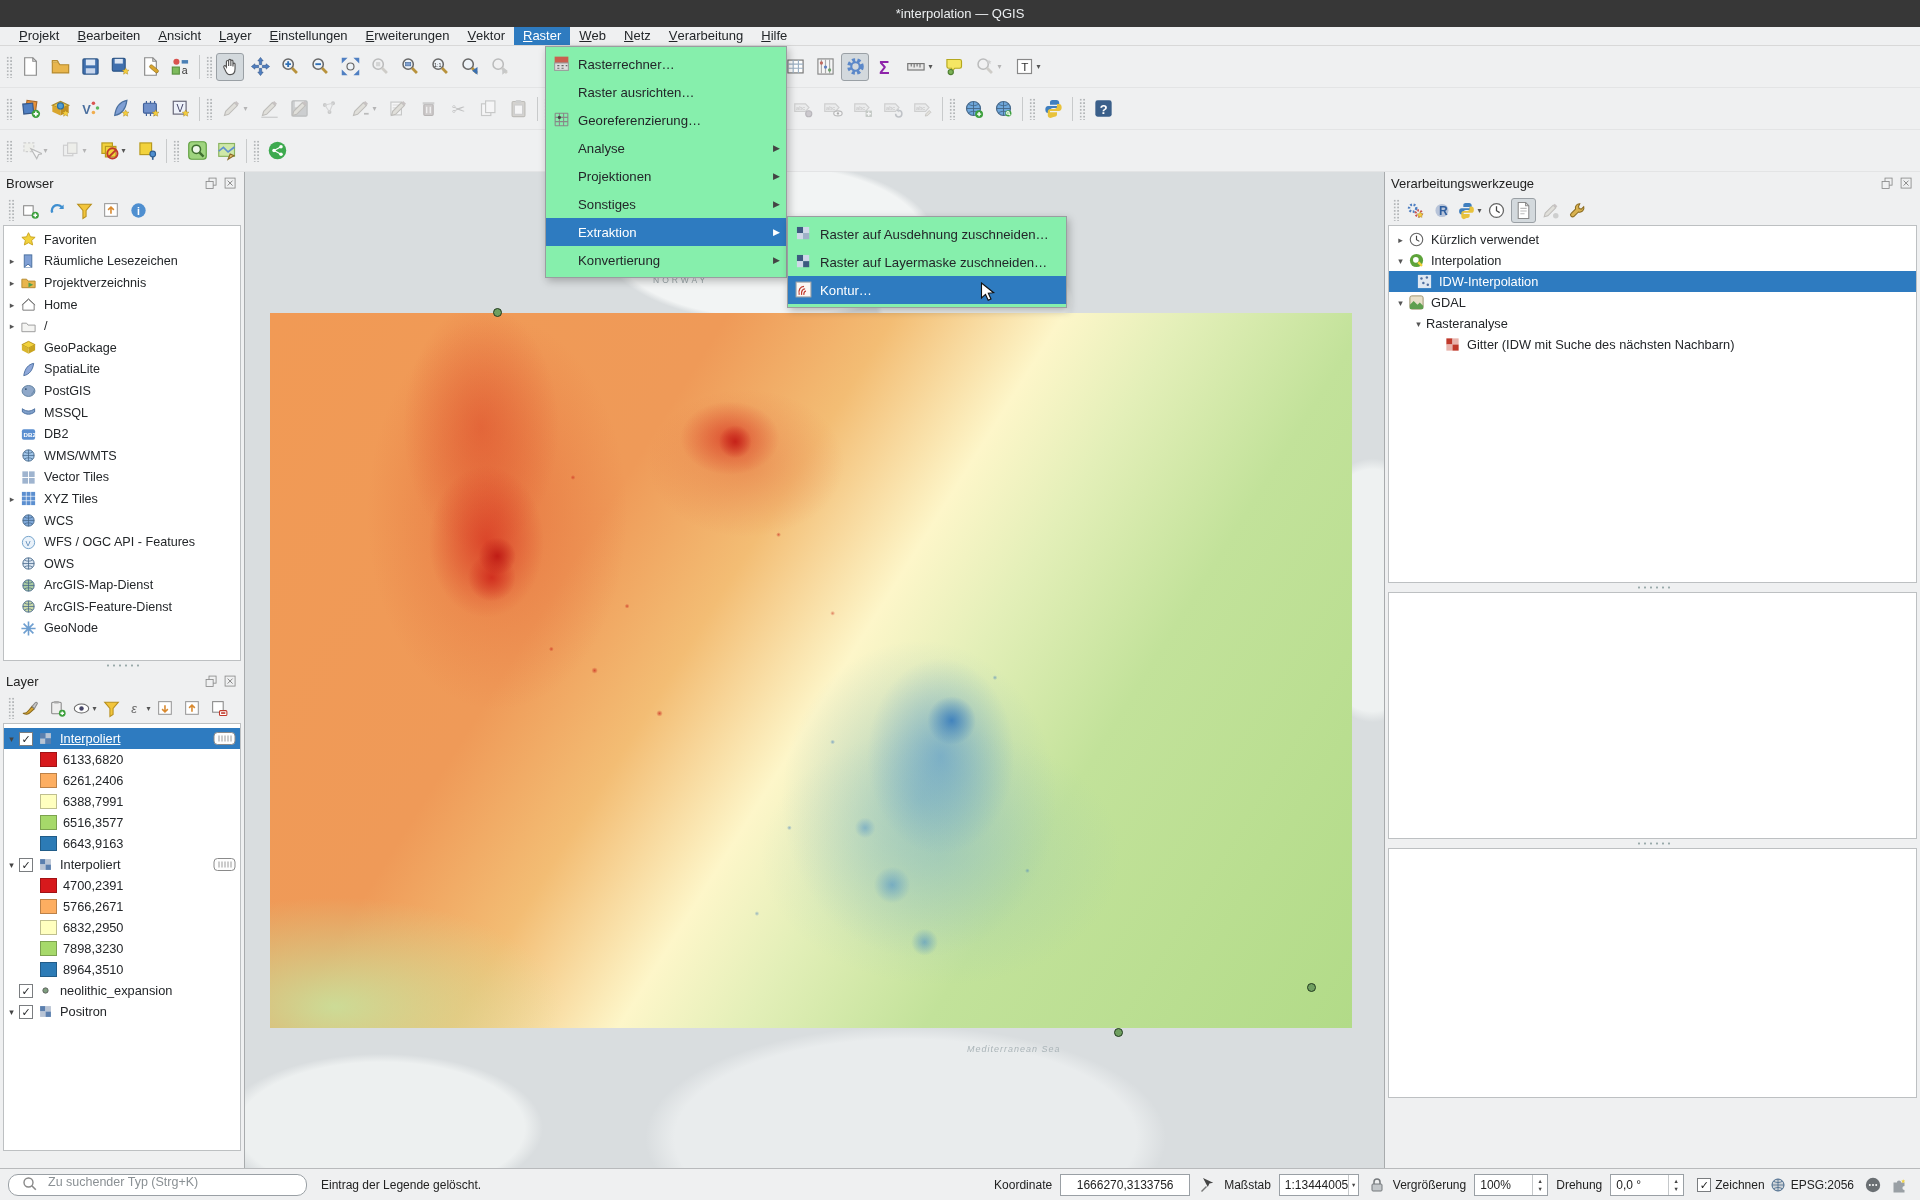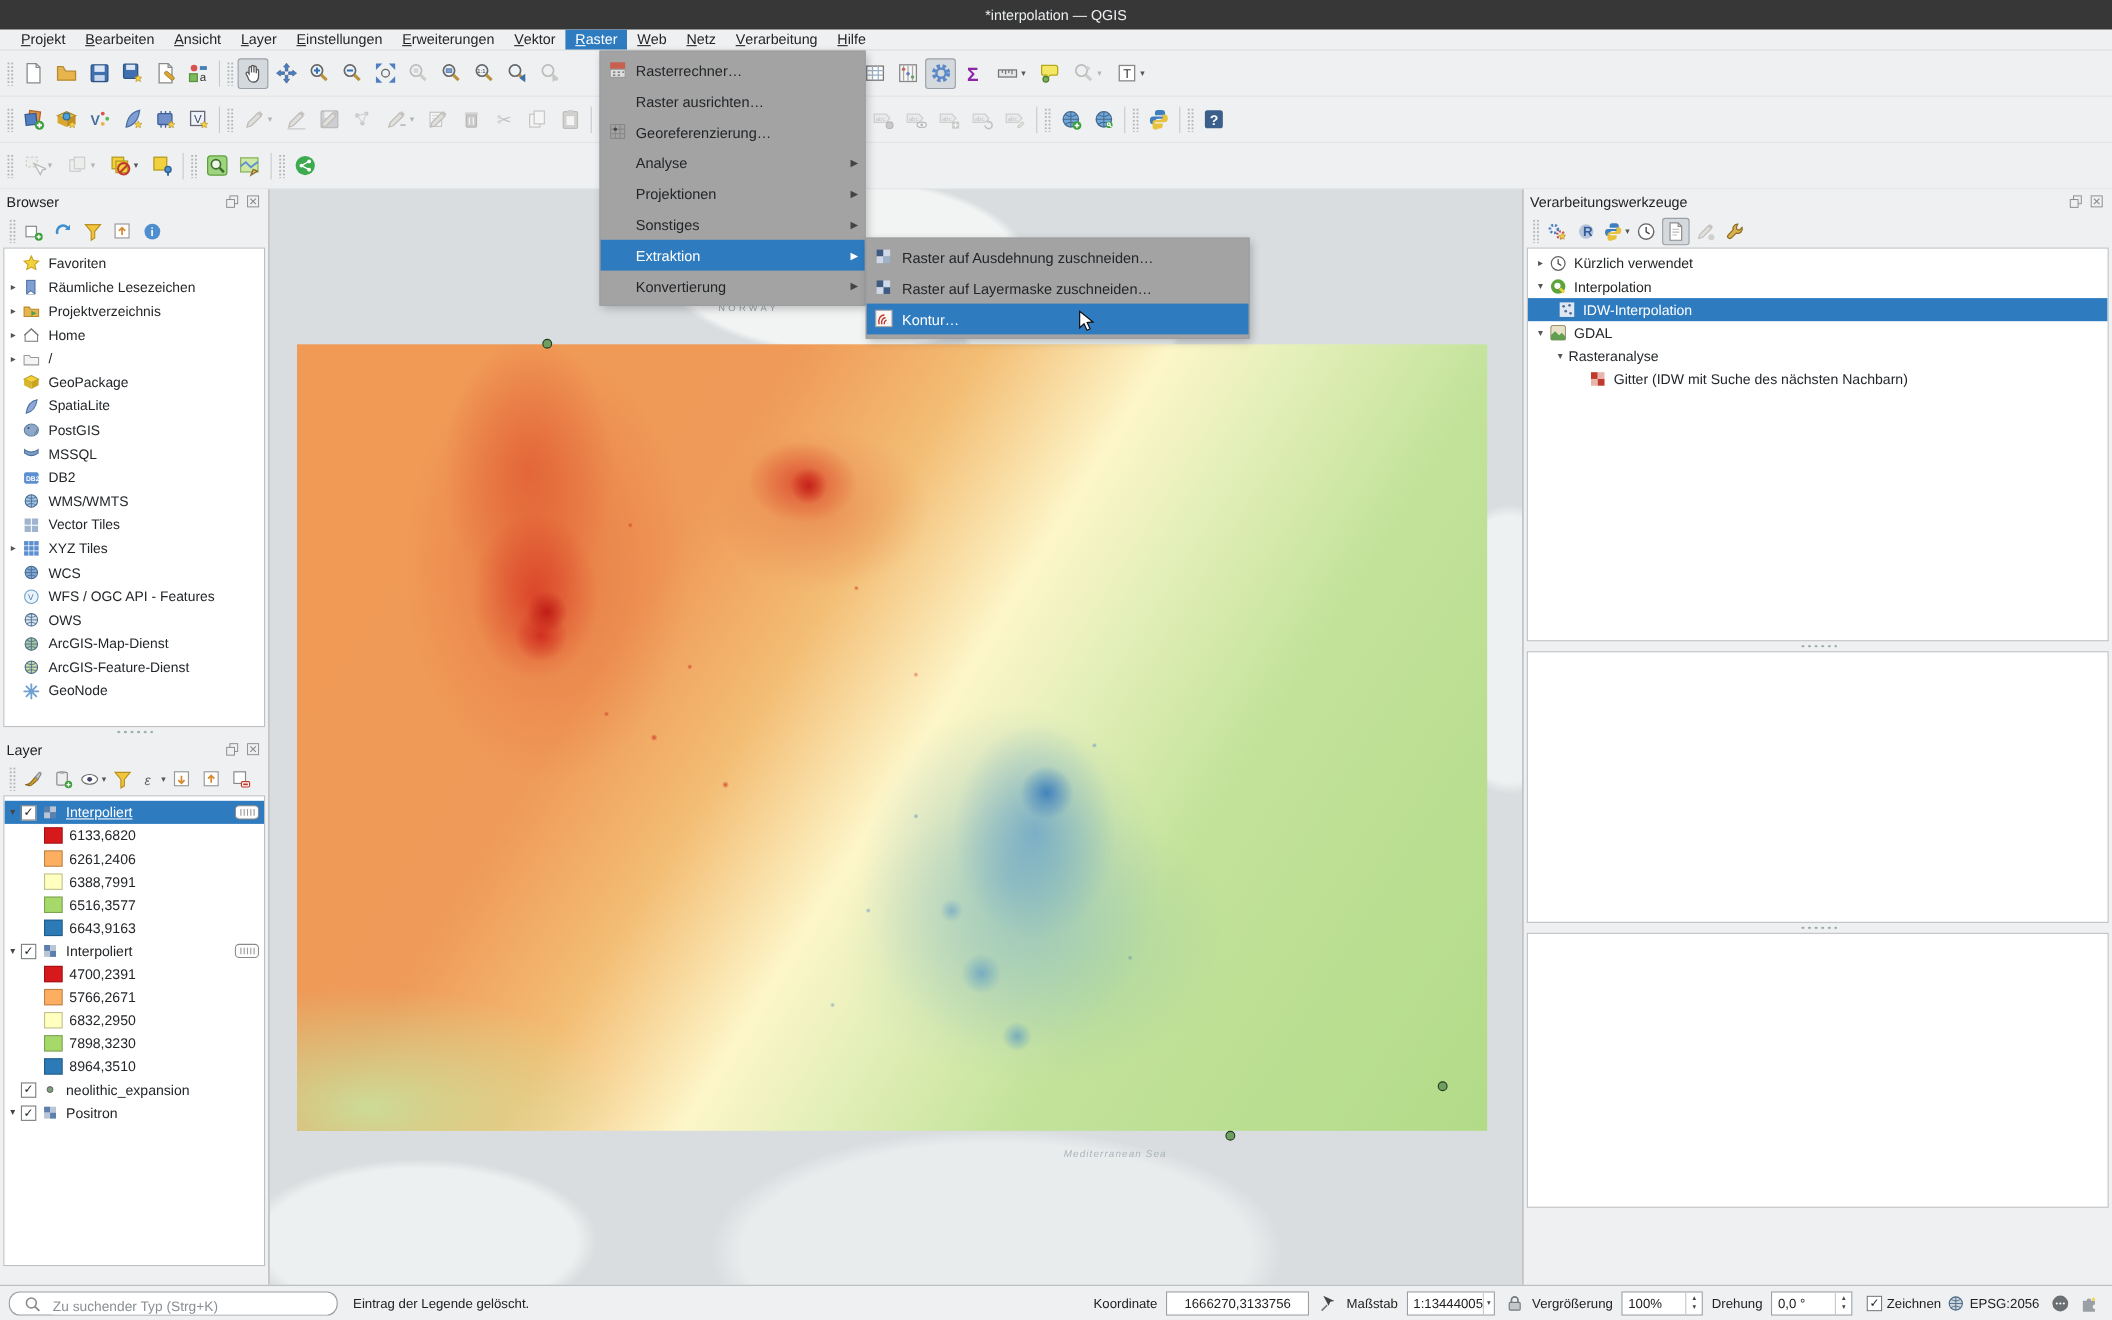--- a/index.html
+++ b/index.html
@@ -125,7 +125,7 @@
   .maplabel.sea{font-style:italic;letter-spacing:1px;color:#aab4b8;font-size:9px;}
 
   
-  .popup{position:absolute;background:#a3a3a3;border:1px solid #9a9da0;box-shadow:2px 3px 8px rgba(0,0,0,.25);z-index:50;padding:3px 0;}
+  .popup{position:absolute;background:#86efac;border:1px solid #9a9da0;box-shadow:2px 3px 8px rgba(0,0,0,.25);z-index:50;padding:3px 0;}
   #raster-menu{left:545px;top:46px;width:242px;}
   #extraction-submenu{left:787px;top:216px;width:349px;}
   .prow{height:28px;display:flex;align-items:center;font-size:13.2px;padding:0 4px;}

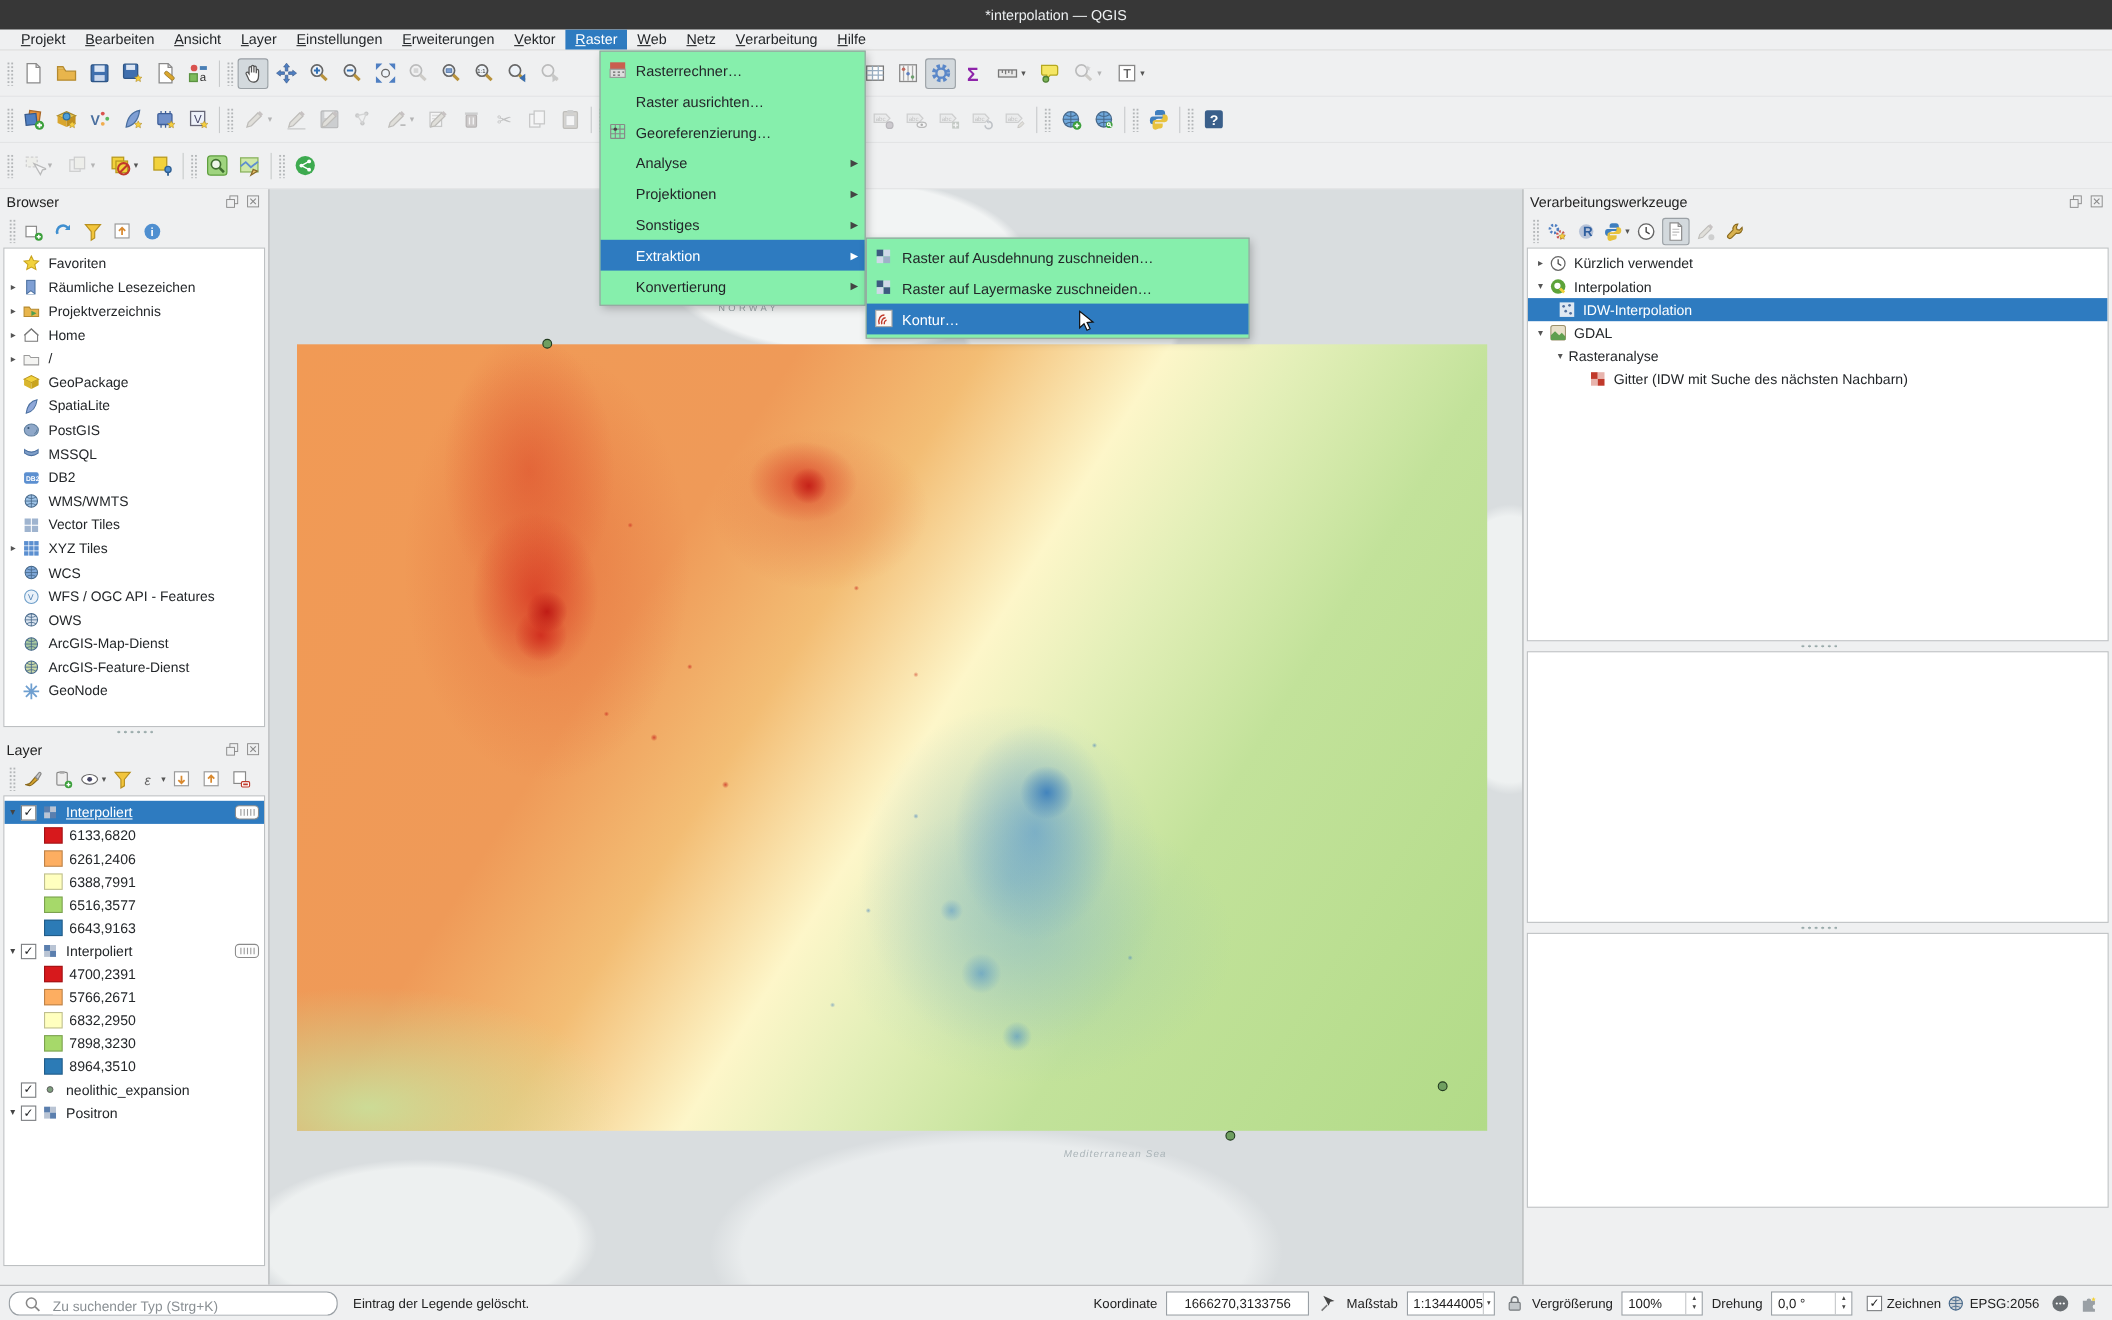--- a/index.html
+++ b/index.html
@@ -127,7 +127,7 @@
   
   .popup{position:absolute;background:#86efac;border:1px solid #9a9da0;box-shadow:2px 3px 8px rgba(0,0,0,.25);z-index:50;padding:3px 0;}
   #raster-menu{left:545px;top:46px;width:242px;}
-  #extraction-submenu{left:787px;top:216px;width:349px;}
+  #extraction-submenu{left:787px;top:216px;width:280px;}
   .prow{height:28px;display:flex;align-items:center;font-size:13.2px;padding:0 4px;}
   .prow .mic{width:22px;height:20px;margin:0 4px 0 2px;flex:0 0 22px;}
   .prow .mic svg{width:19px;height:19px;}

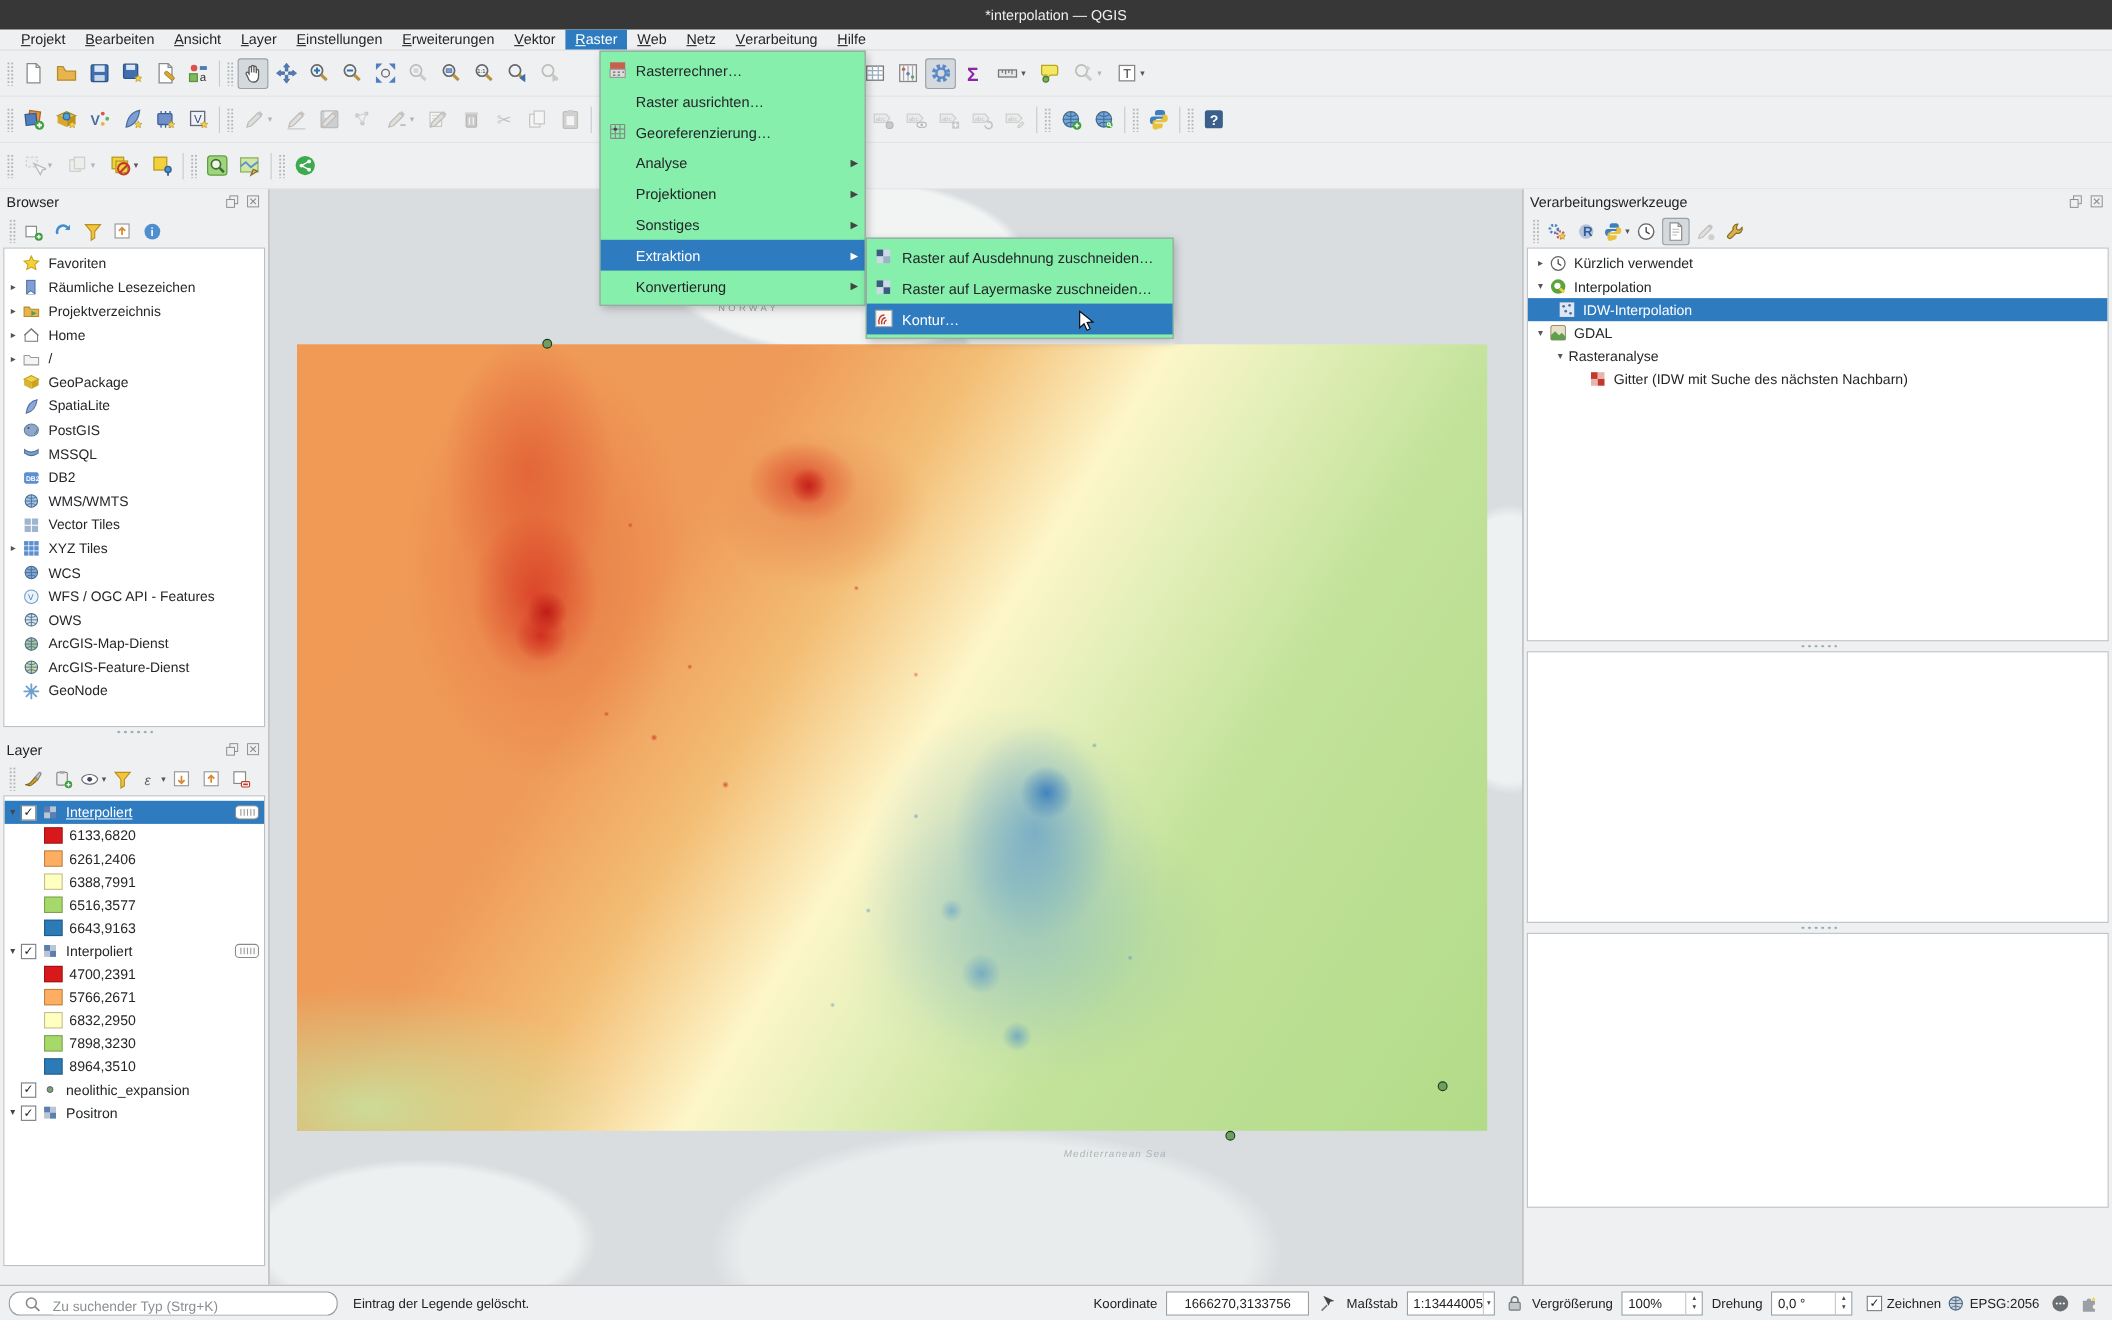--- a/index.html
+++ b/index.html
@@ -141,7 +141,7 @@
   
   #statusbar{position:absolute;left:0;top:1168px;width:1920px;height:32px;background:#eff0f1;
     border-top:1px solid #b8babc;display:flex;align-items:center;font-size:12px;padding:0 8px;color:#222;}
-  #sb-search{display:flex;align-items:flex-end;width:299px;height:22px;background:#fff;
+  #sb-search{display:flex;align-items:flex-start;width:299px;height:22px;background:#fff;
     border:1px solid #9aa0a5;border-radius:10px;padding:0 8px;margin-right:14px;}
   #sb-search input{flex:1;border:0;outline:0;font:12.5px "Liberation Sans",sans-serif;margin-left:5px;color:#333;}
   #sb-search input::placeholder{color:#8a9094;}

